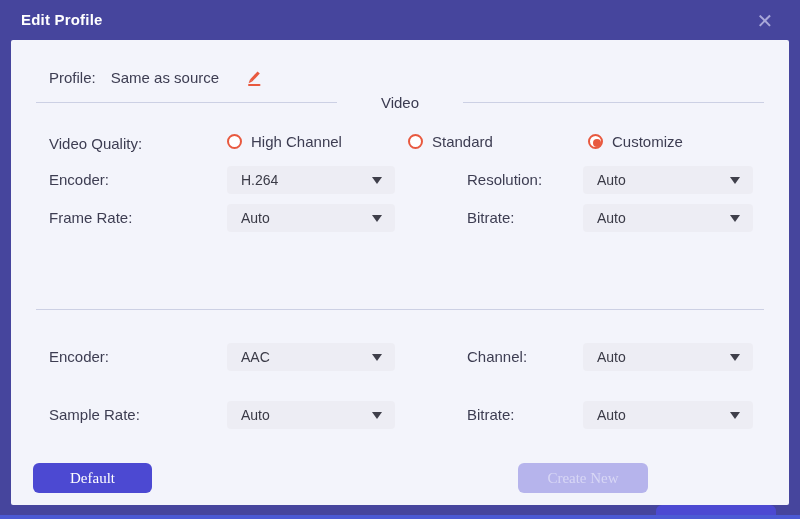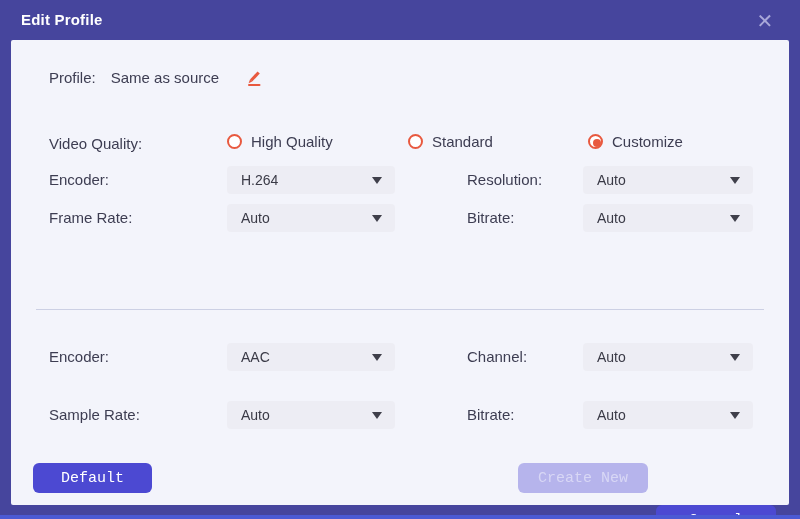--- a/index.html
+++ b/index.html
@@ -132,6 +132,11 @@
       </span>
     </div>
 
+    <div class="divider video">
+      <span class="line"></span>
+      <span class="sec-label">Video</span>
+      <span class="line"></span>
+    </div>
 
     <div class="quality-row">
       <span class="row-label text">Video Quality:</span>

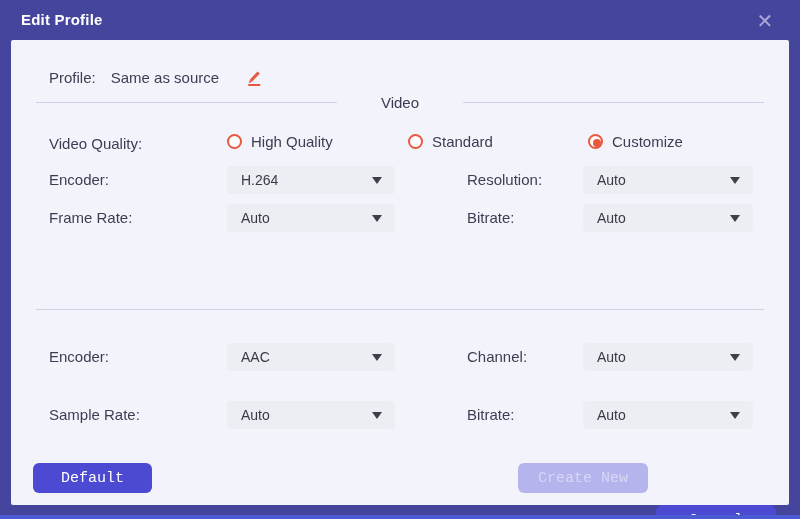--- a/index.html
+++ b/index.html
@@ -142,7 +142,7 @@
       <span class="row-label text">Video Quality:</span>
       <span class="radio-opt pos0">
         <span class="radio"></span>
-        <span class="opt-label">High Quality</span>
+        <span class="opt-label">High Channel</span>
       </span>
       <span class="radio-opt pos1">
         <span class="radio"></span>

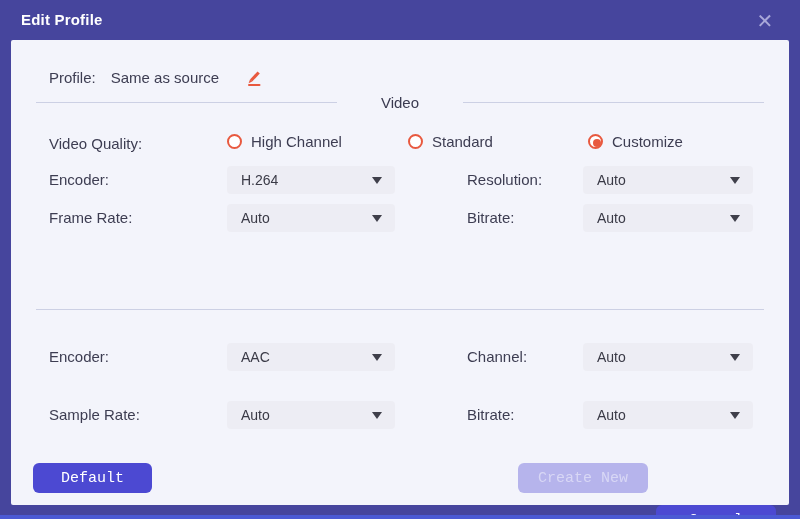--- a/index.html
+++ b/index.html
@@ -100,7 +100,7 @@
   
   .btn {
     position:absolute; top:423px; height:30px; border:none; border-radius:6px;
-    font-family:Liberation Mono, monospace; font-size:15px; cursor:pointer;
+    font-family:Liberation Serif, serif; font-size:15px; cursor:pointer;
     display:flex; align-items:center; justify-content:center;
   }
   .btn.primary { background:#4c49d2; color:#ffffff; }

